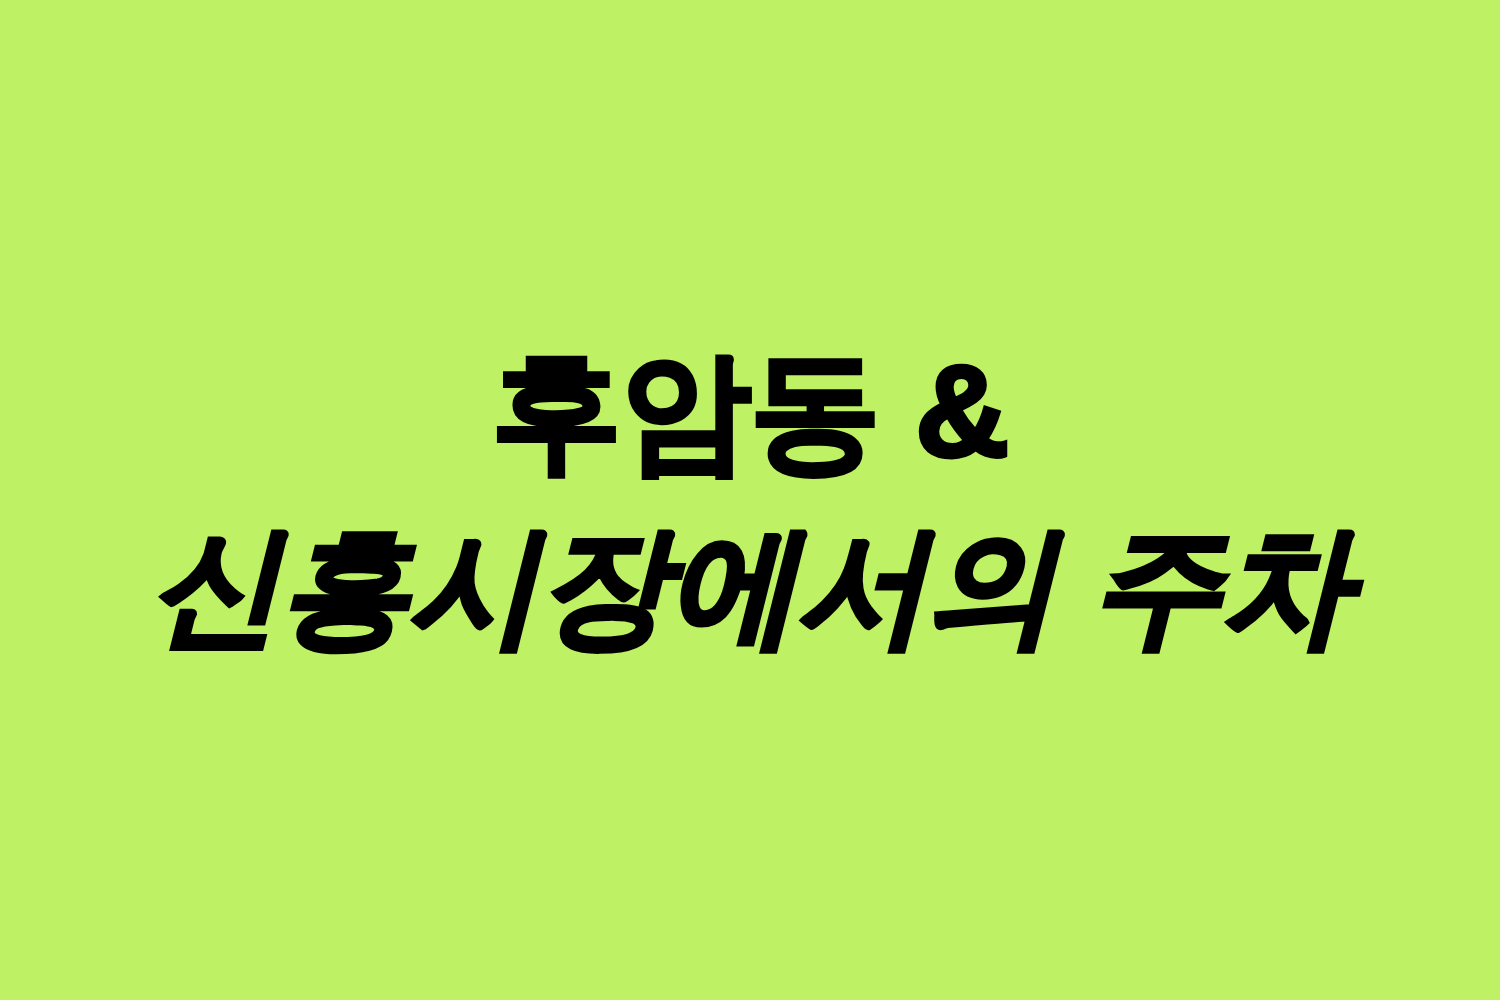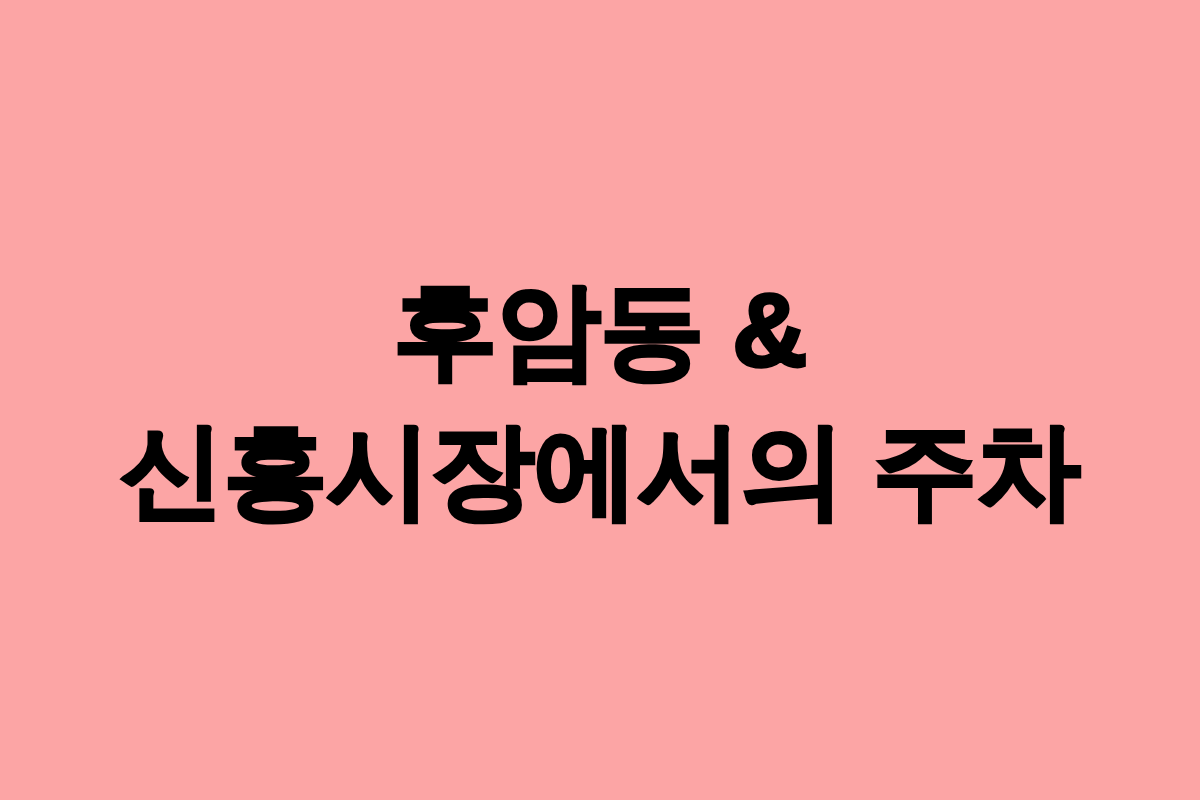--- a/index.html
+++ b/index.html
@@ -24,7 +24,7 @@
     flex-direction: column;
     align-items: center;
     justify-content: center;
-    background: #fca5a5;
+    background: #bef264;
   }
 
   #title-block {

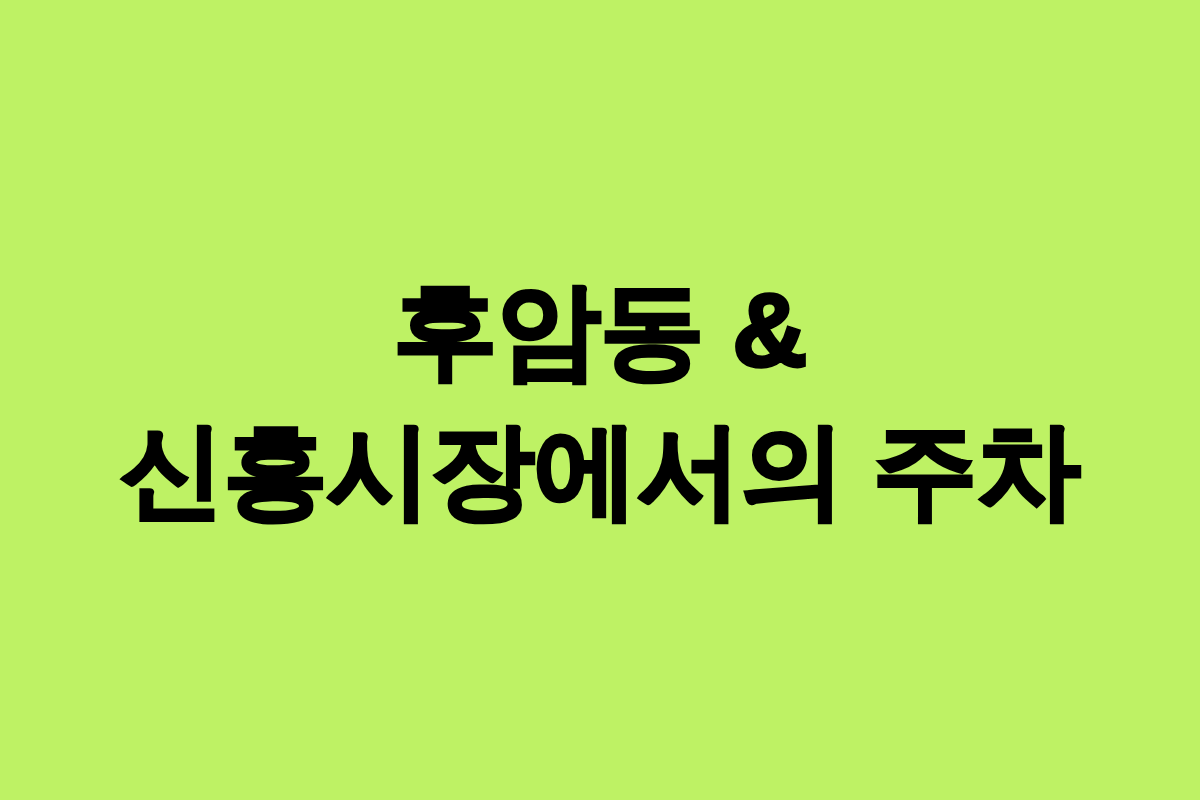--- a/index.html
+++ b/index.html
@@ -55,7 +55,7 @@
   }
 
   .title-line-1 { font-size: 104px; }
-  .title-line-2 { font-size: 104px; }
+  .title-line-2 { font-size: 104px; font-style: italic; }
   .title-line-3 { font-size: 104px; }
 </style>
 </head>

